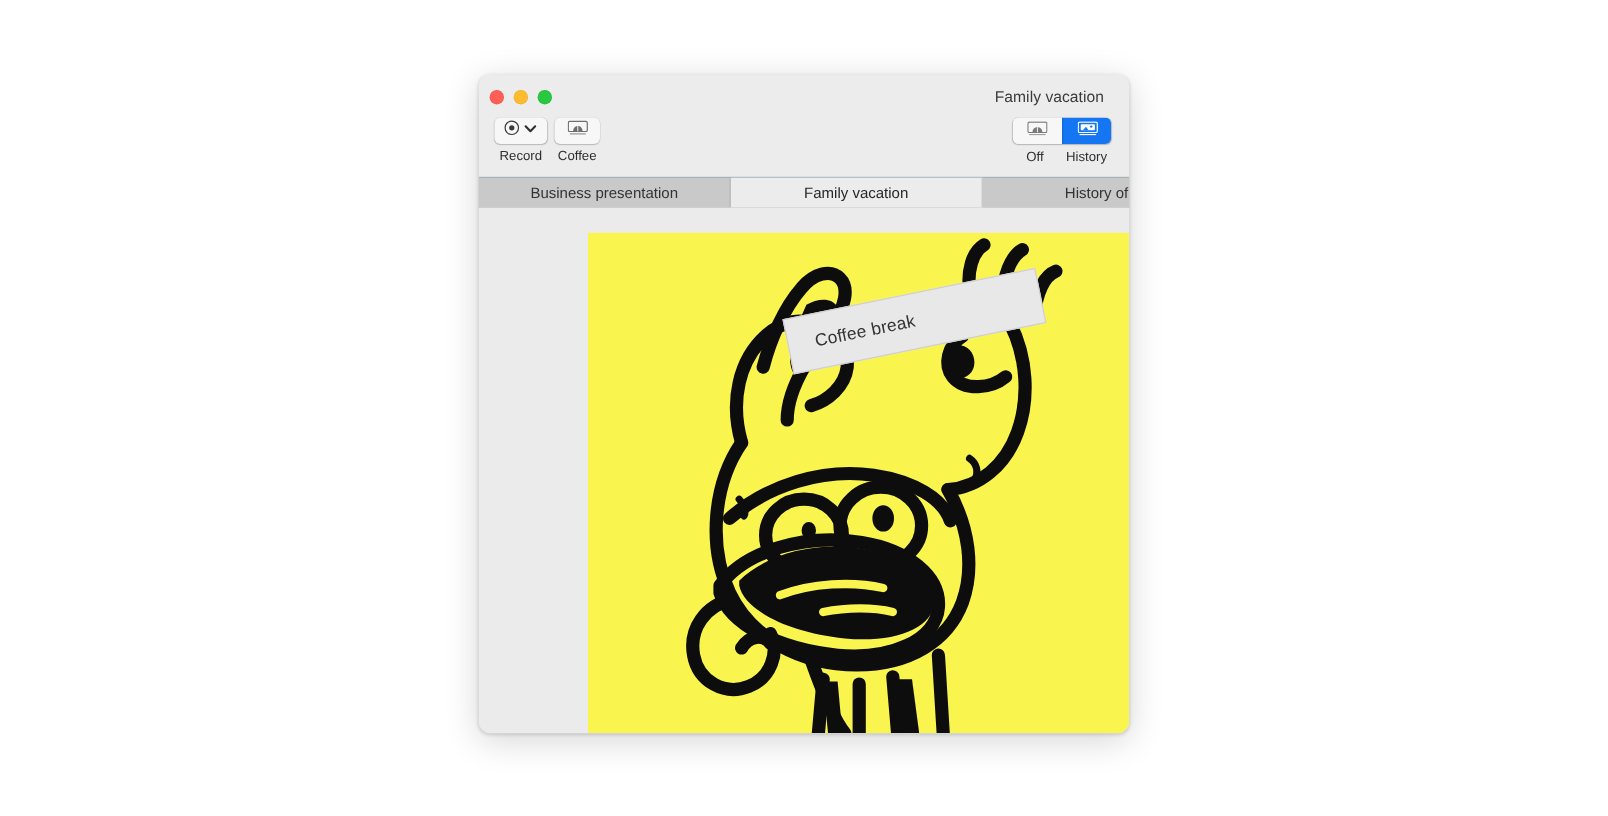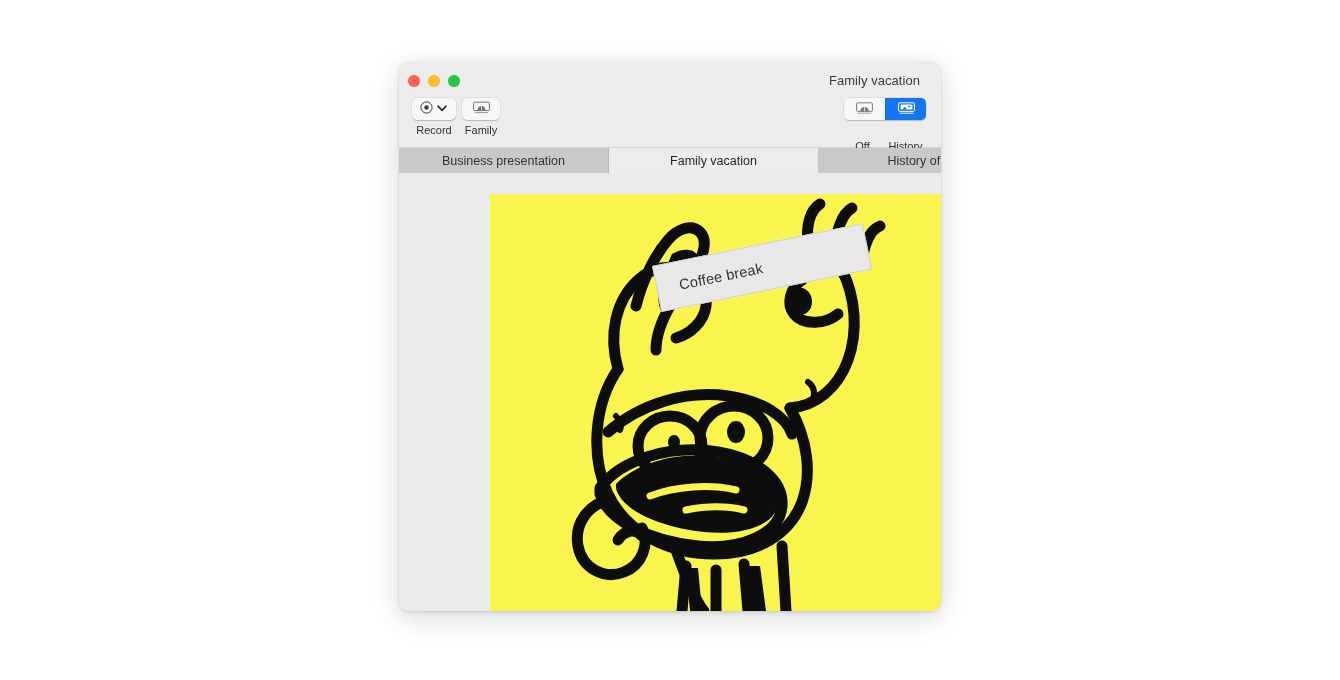--- a/index.html
+++ b/index.html
@@ -277,7 +277,7 @@
               </svg>
             </span>
           </div>
-          <div class="tb-label">Family</div>
+          <div class="tb-label">Coffee</div>
         </div>
 
       </div>

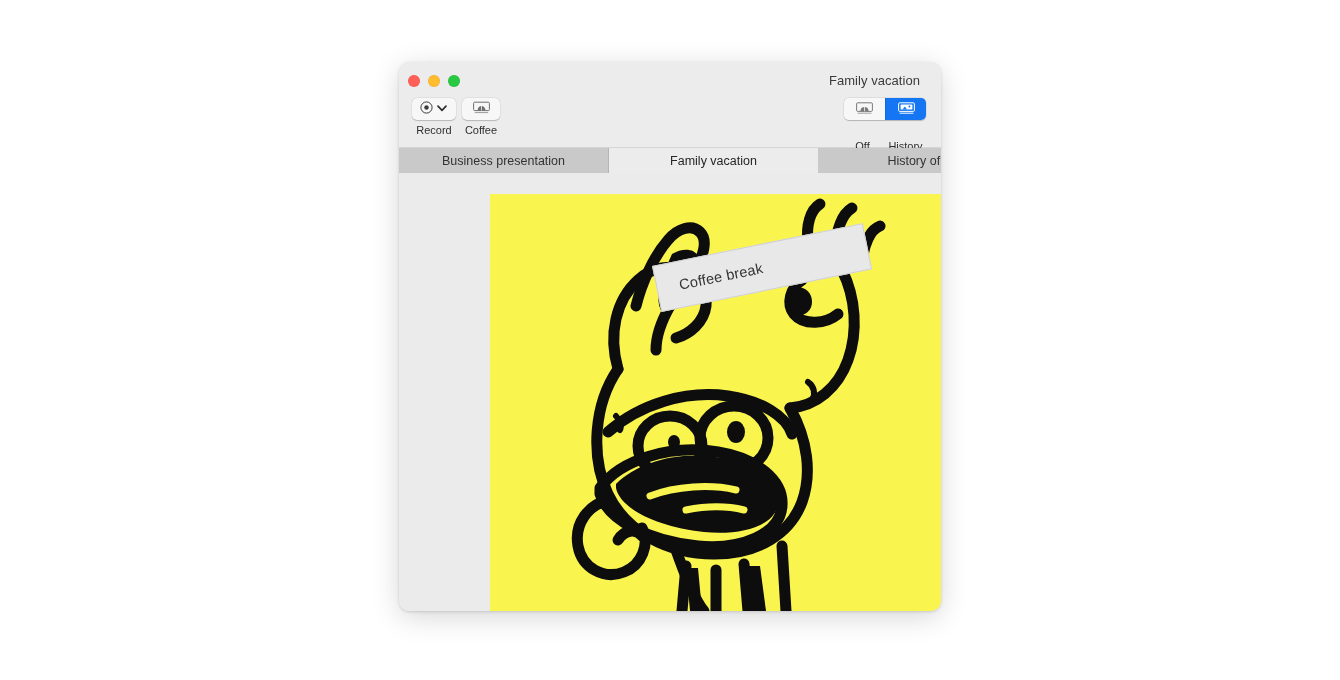--- a/index.html
+++ b/index.html
@@ -132,7 +132,7 @@
 
   .seg-labels {
     display: flex;
-    margin-top: 20px;
+    margin-top: 5px;
   }
   .seg-labels span {
     width: 41px;

